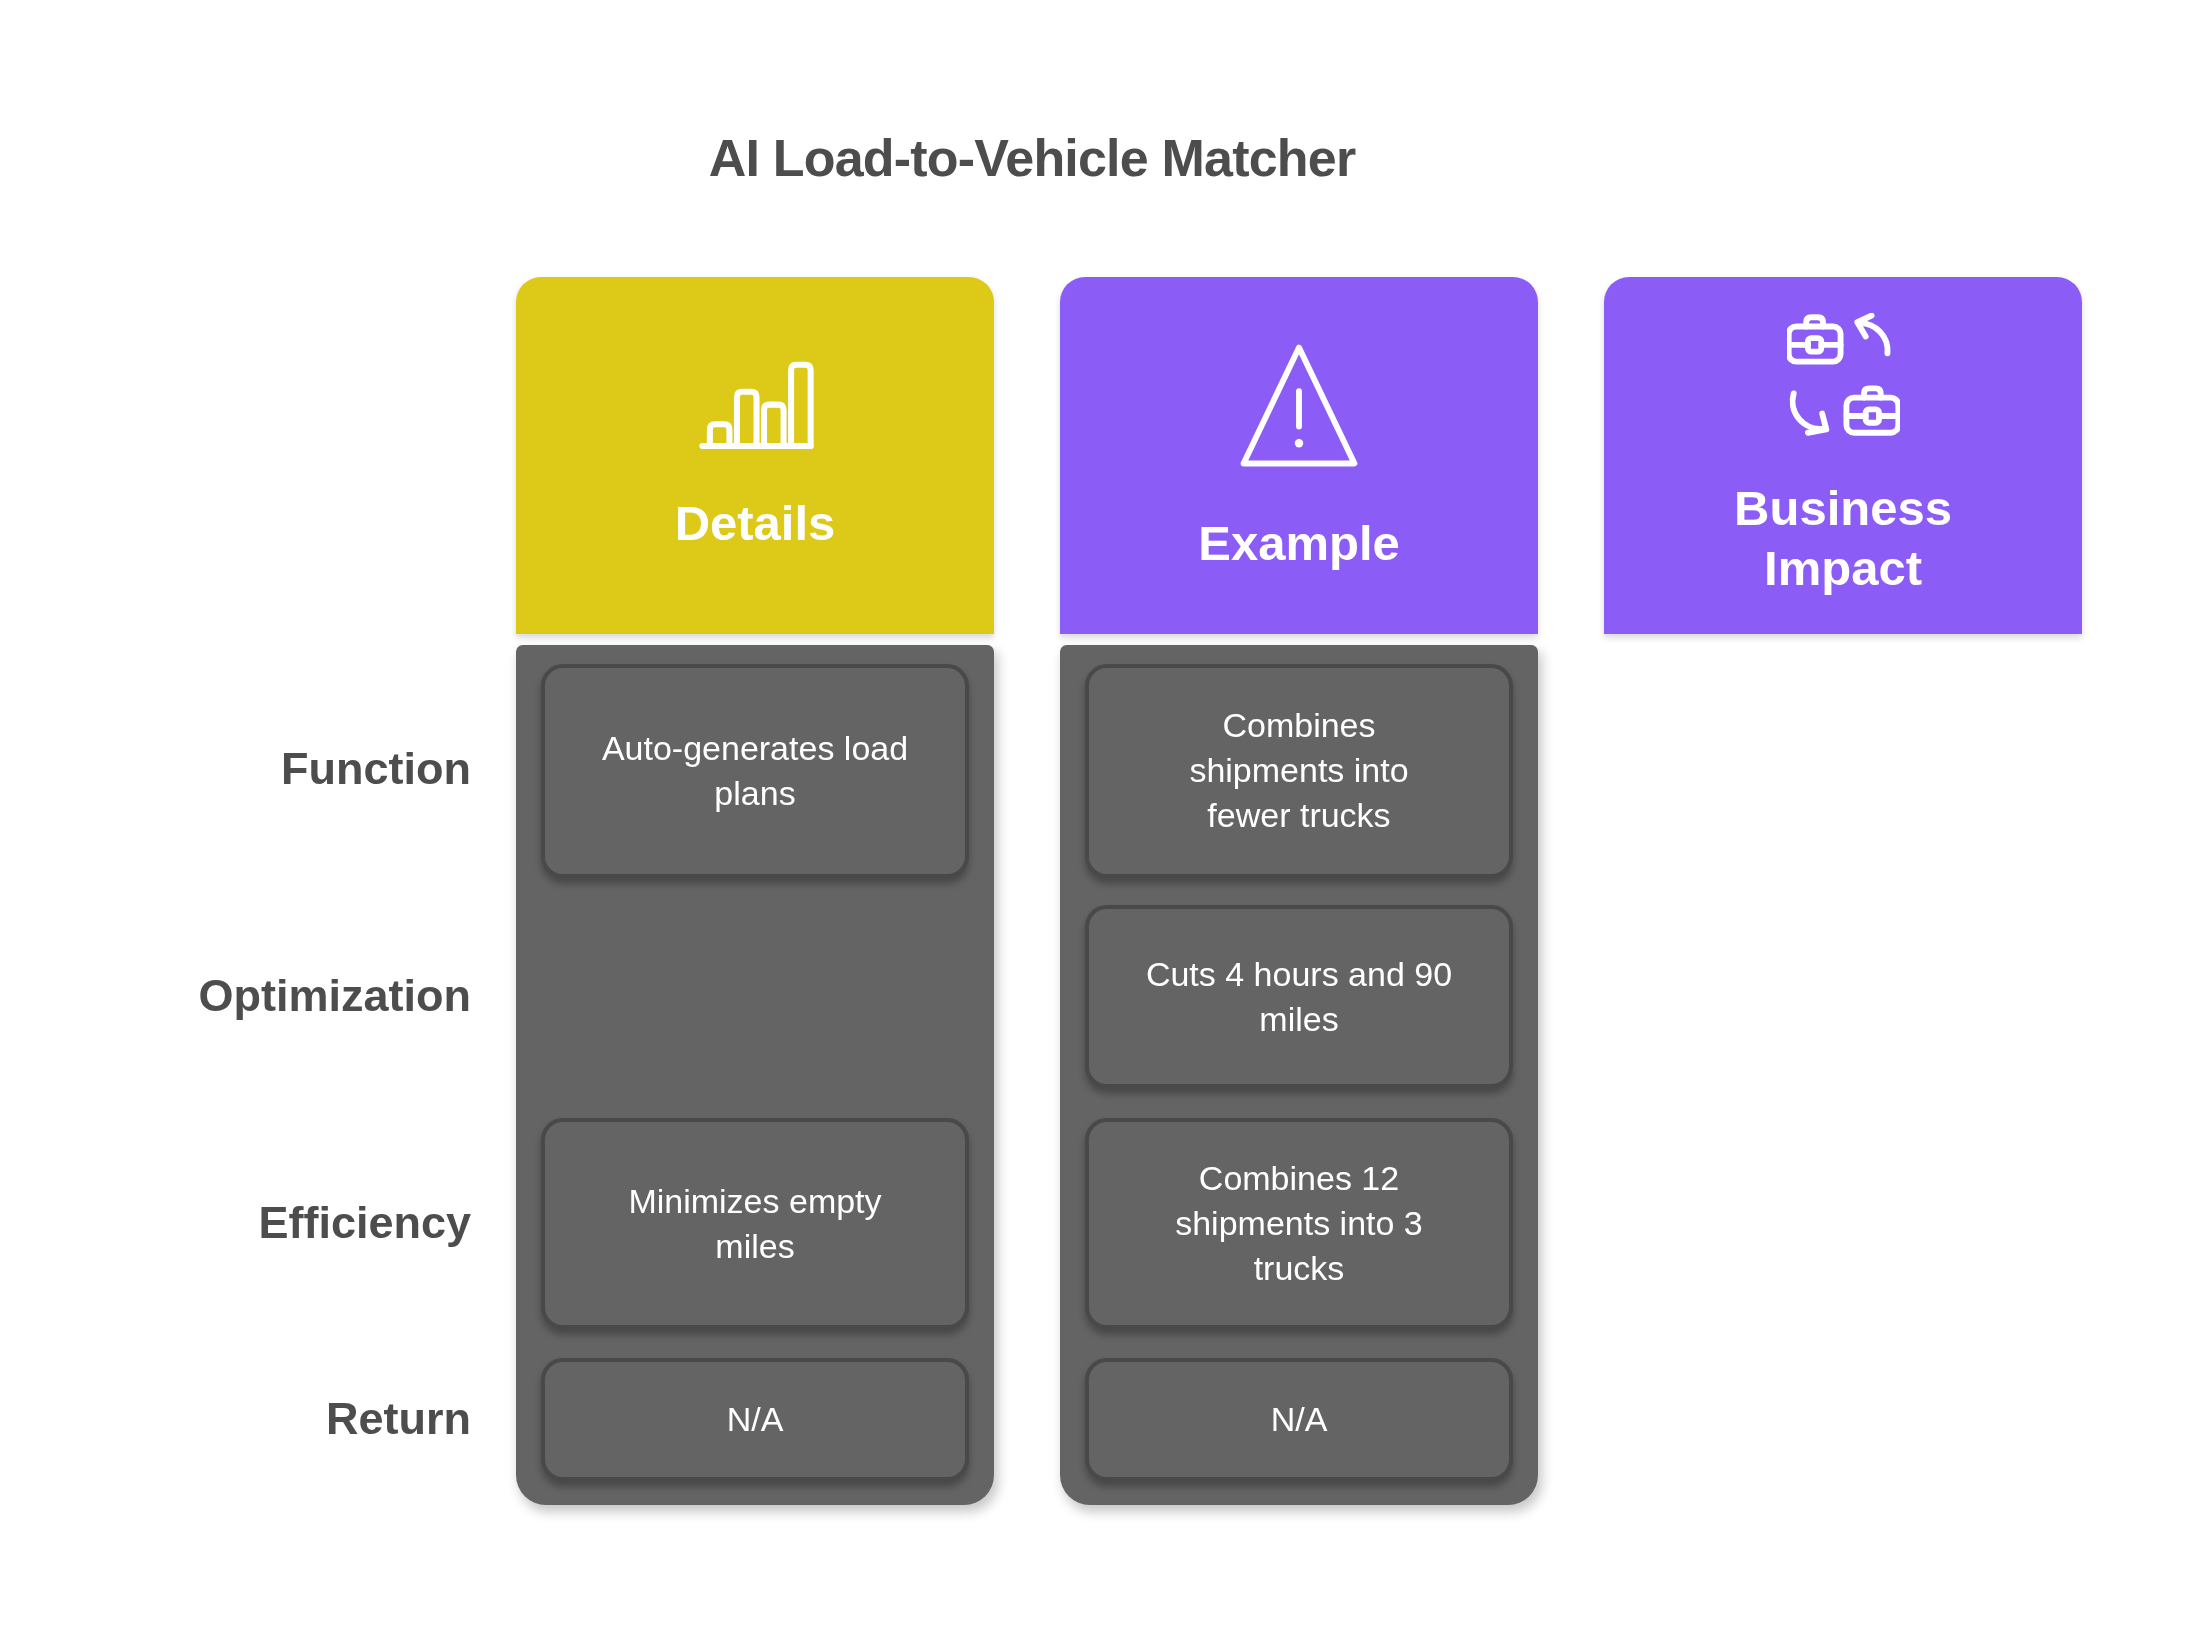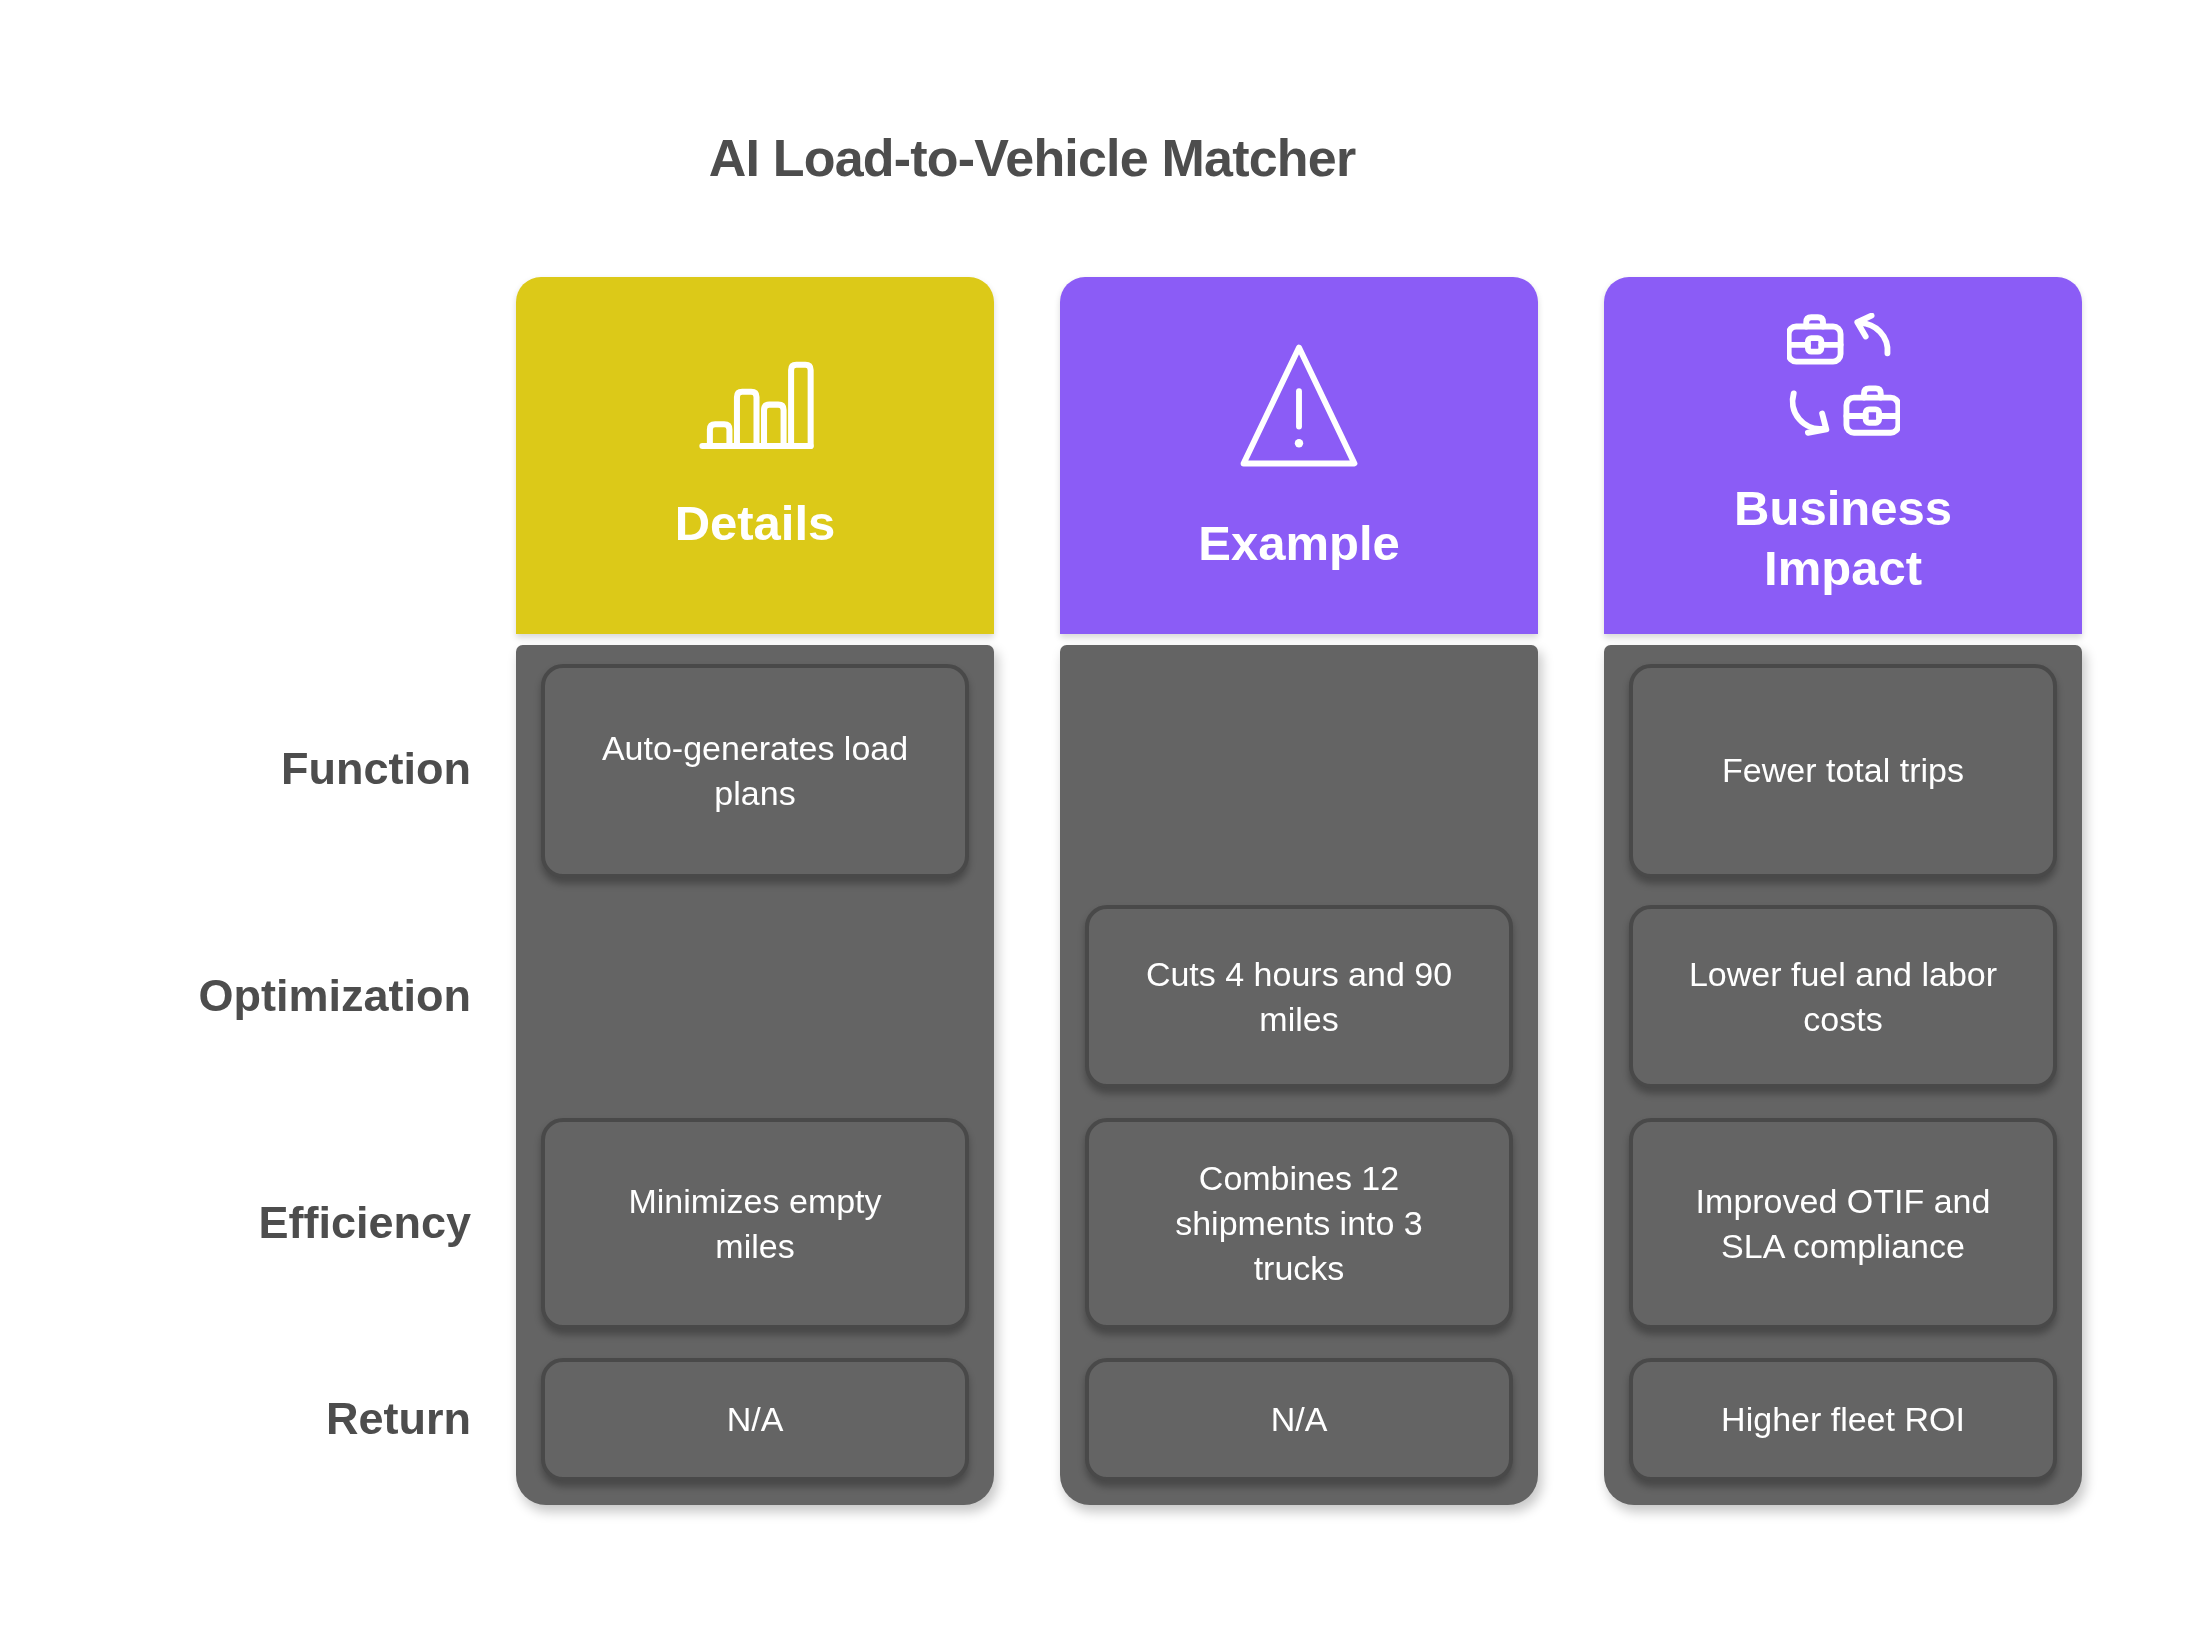--- a/index.html
+++ b/index.html
@@ -125,6 +125,11 @@
       <div class="col-title">Example</div>
     </header>
     <div class="col-body">
+      <div class="cell r1">
+          <span>Combines
+shipments into
+fewer trucks</span>
+        </div>
       <div class="cell r2">
           <span>Cuts 4 hours and 90
 miles</span>

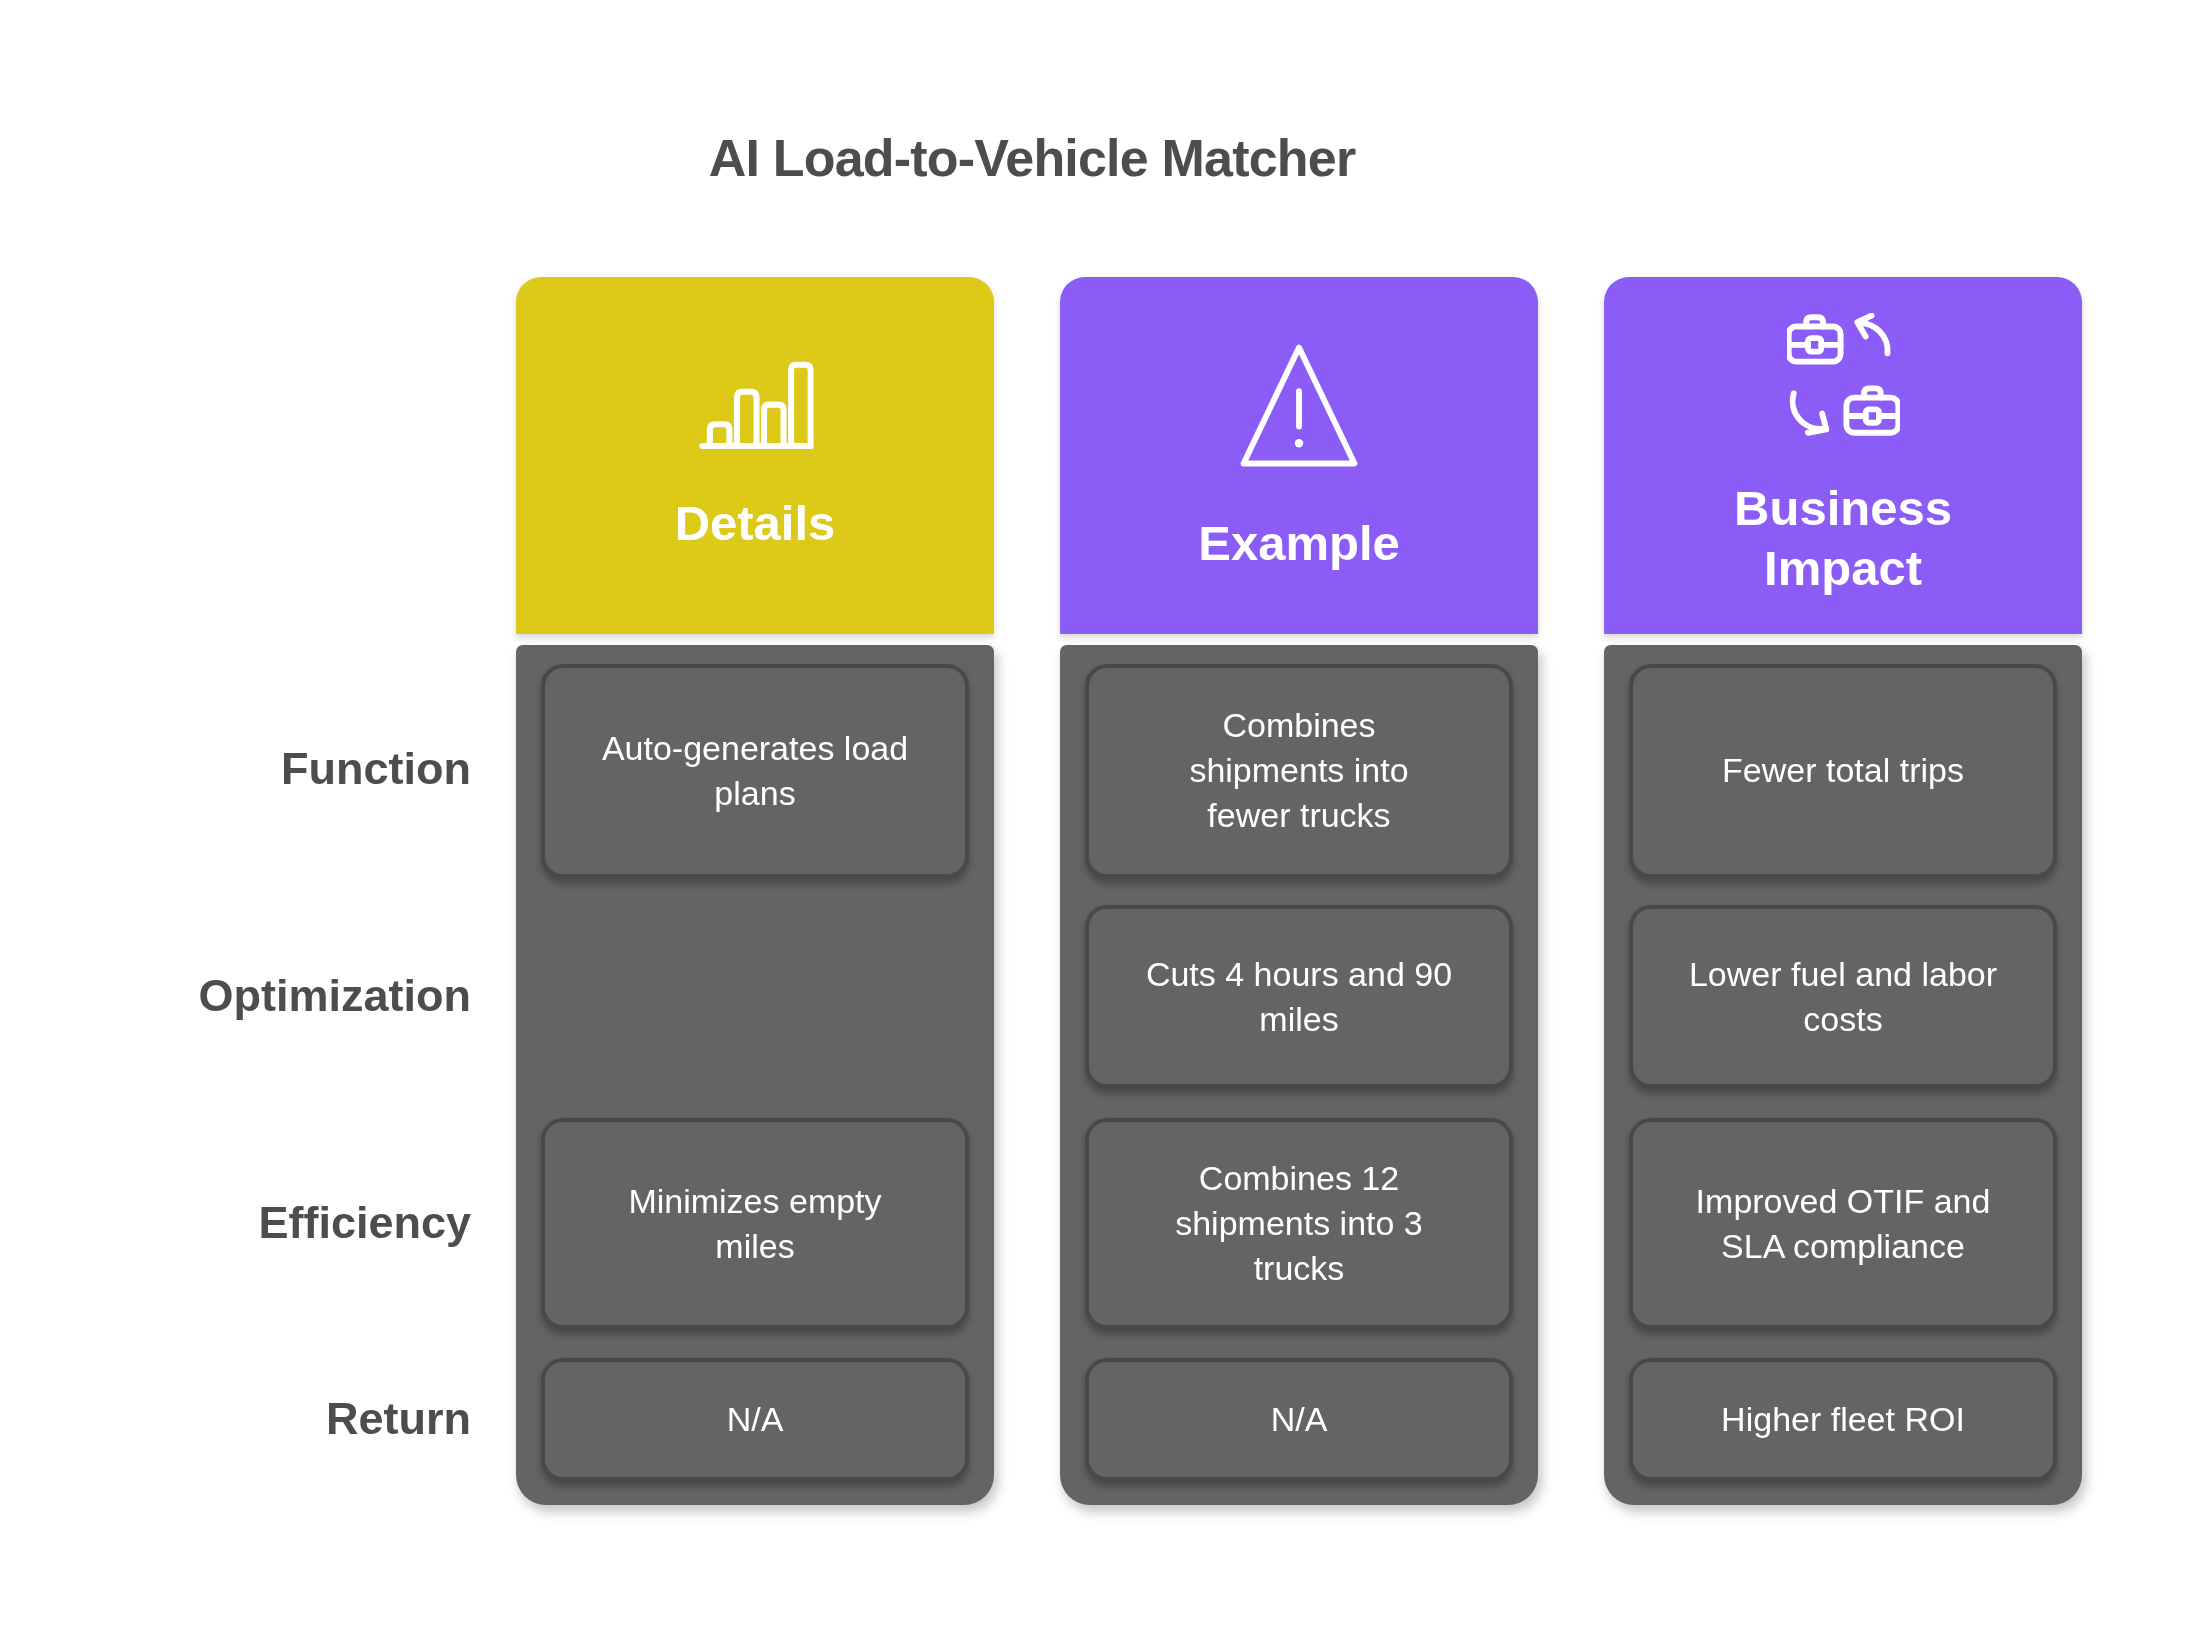--- a/index.html
+++ b/index.html
@@ -176,22 +176,6 @@
       <div class="col-title">Business
 Impact</div>
     </header>
-    <div class="col-body">
-      <div class="cell r1">
-          <span>Fewer total trips</span>
-        </div>
-      <div class="cell r2">
-          <span>Lower fuel and labor
-costs</span>
-        </div>
-      <div class="cell r3">
-          <span>Improved OTIF and
-SLA compliance</span>
-        </div>
-      <div class="cell r4">
-          <span>Higher fleet ROI</span>
-        </div>
-    </div>
   </section>
 
 </div>

